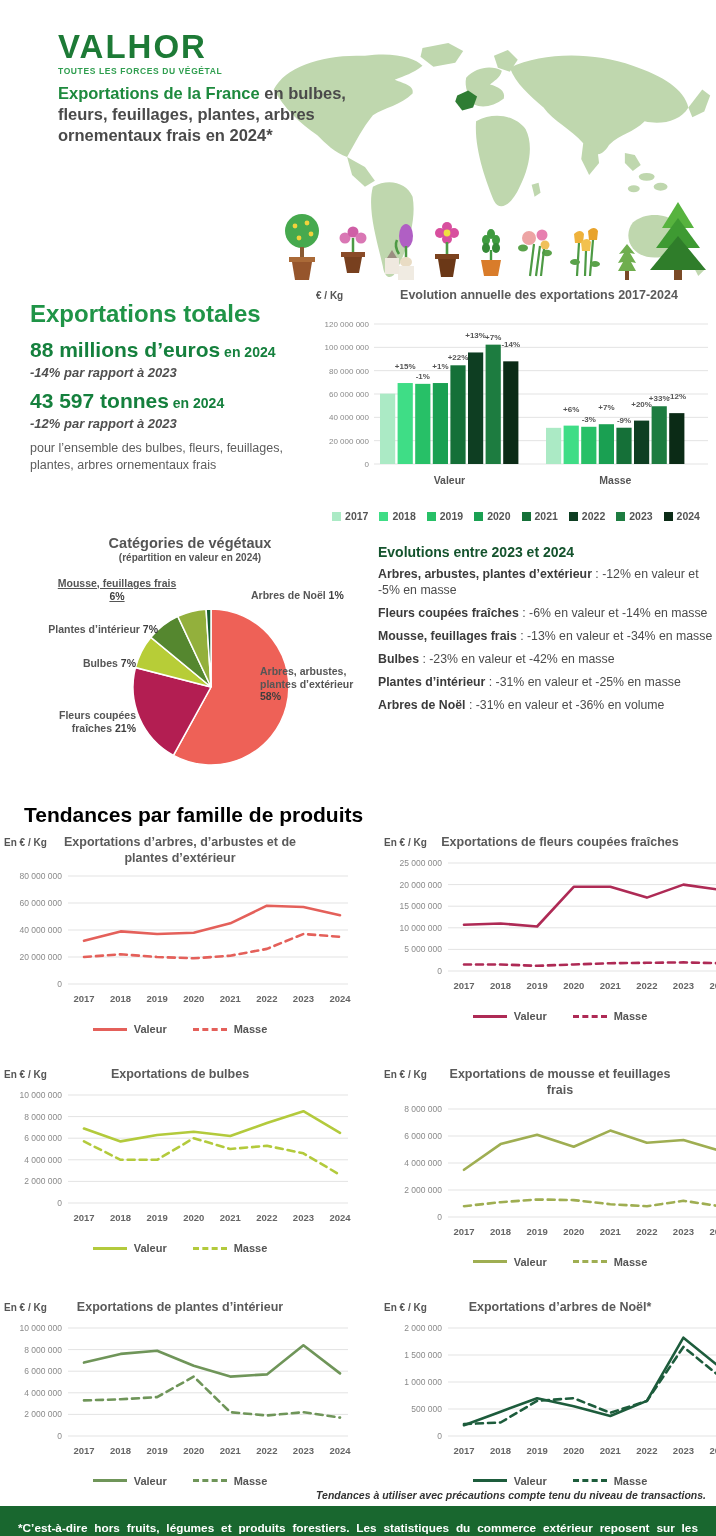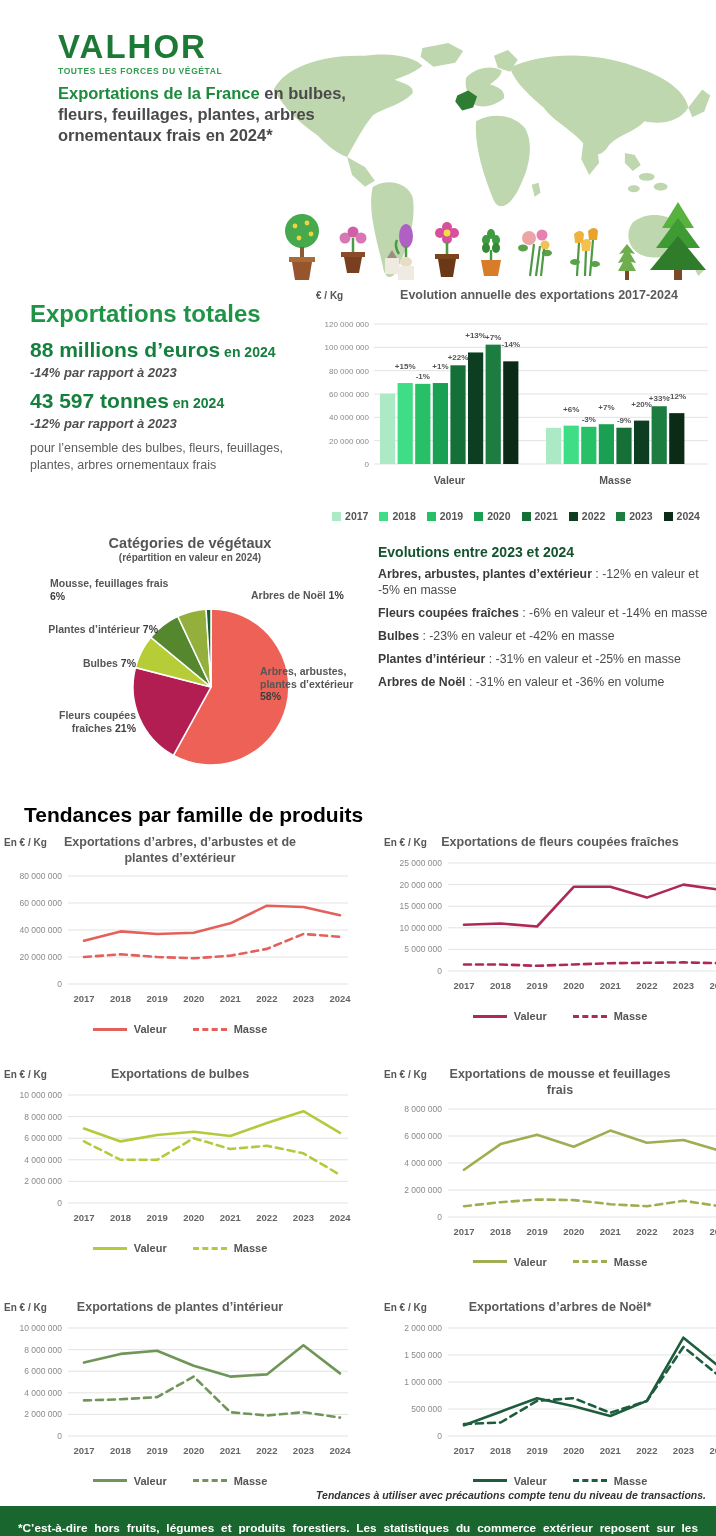--- a/index.html
+++ b/index.html
@@ -292,7 +292,7 @@
           <div class="pie-label" style="left: 4px; top: 144px; width: 118px; text-align: right;"><span>Fleurs coupées fraîches </span><b>21%</b></div>
           <div class="pie-label" style="left: 30px; top: 92px; width: 92px; text-align: right;"><span>Bulbes </span><b>7%</b></div>
           <div class="pie-label" style="left: 0px; top: 58px; width: 144px; text-align: right;"><span>Plantes d’intérieur </span><b>7%</b></div>
-          <div class="pie-label" style="left: 36px; top: 12px; width: 134px; text-align: left;"><span>Mousse, feuillages frais </span><b>6%</b></div>
+          <div class="pie-label" style="left: 36px; top: 12px; width: 134px; text-align: center; text-decoration: underline;"><span>Mousse, feuillages frais </span><b>6%</b></div>
           <div class="pie-label" style="left: 198px; top: 24px; width: 132px; text-align: left; margin-left: 39px;"><span>Arbres de Noël </span><b>1%</b></div>
         </div>
       </div>

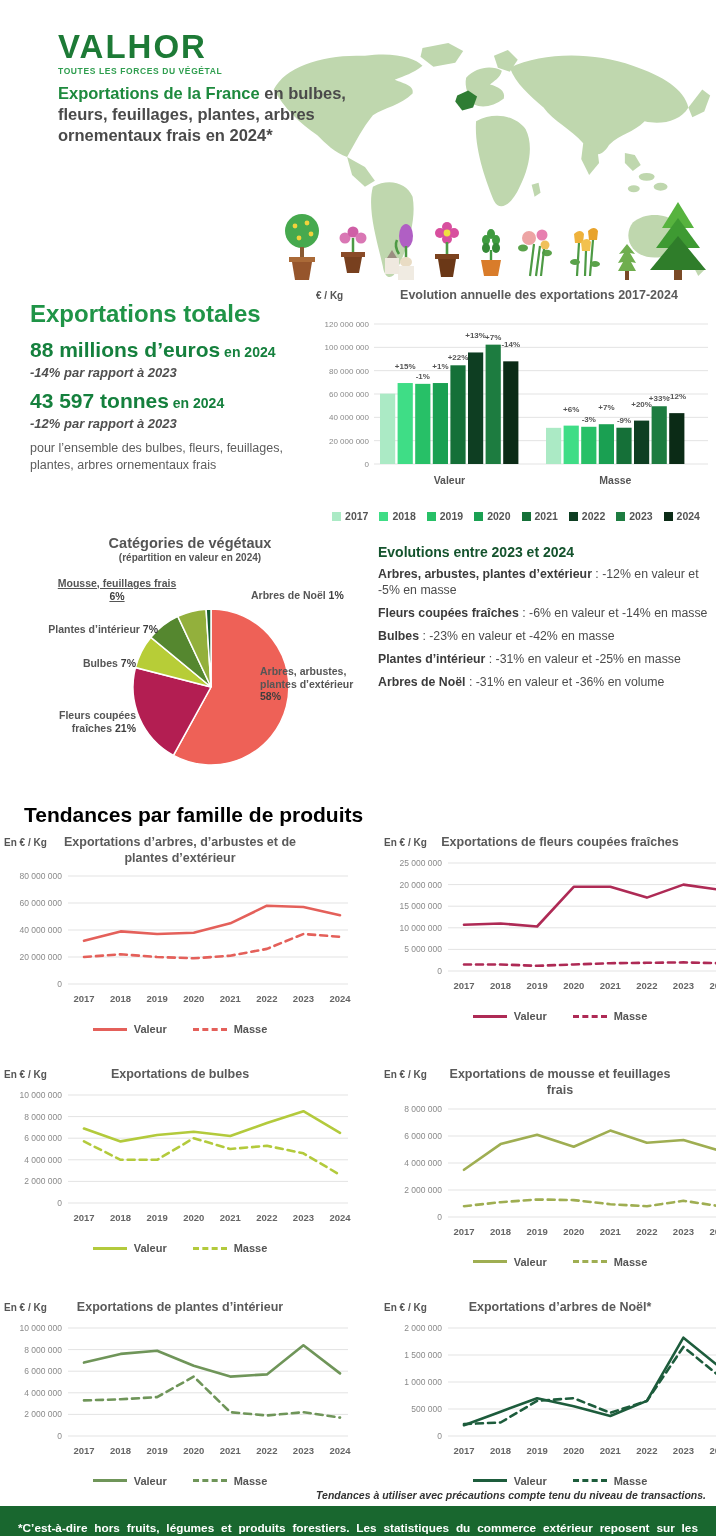--- a/index.html
+++ b/index.html
@@ -301,6 +301,7 @@
       <div id="evo-list">
           <p class="evo-item"><b>Arbres, arbustes, plantes d’extérieur</b><span> : -12% en valeur et -5% en masse</span></p>
           <p class="evo-item"><b>Fleurs coupées fraîches</b><span> : -6% en valeur et -14% en masse</span></p>
+          <p class="evo-item"><b>Mousse, feuillages frais</b><span> : -13% en valeur et -34% en masse</span></p>
           <p class="evo-item"><b>Bulbes</b><span> : -23% en valeur et -42% en masse</span></p>
           <p class="evo-item"><b>Plantes d’intérieur</b><span> : -31% en valeur et -25% en masse</span></p>
           <p class="evo-item"><b>Arbres de Noël</b><span> : -31% en valeur et -36% en volume</span></p>

